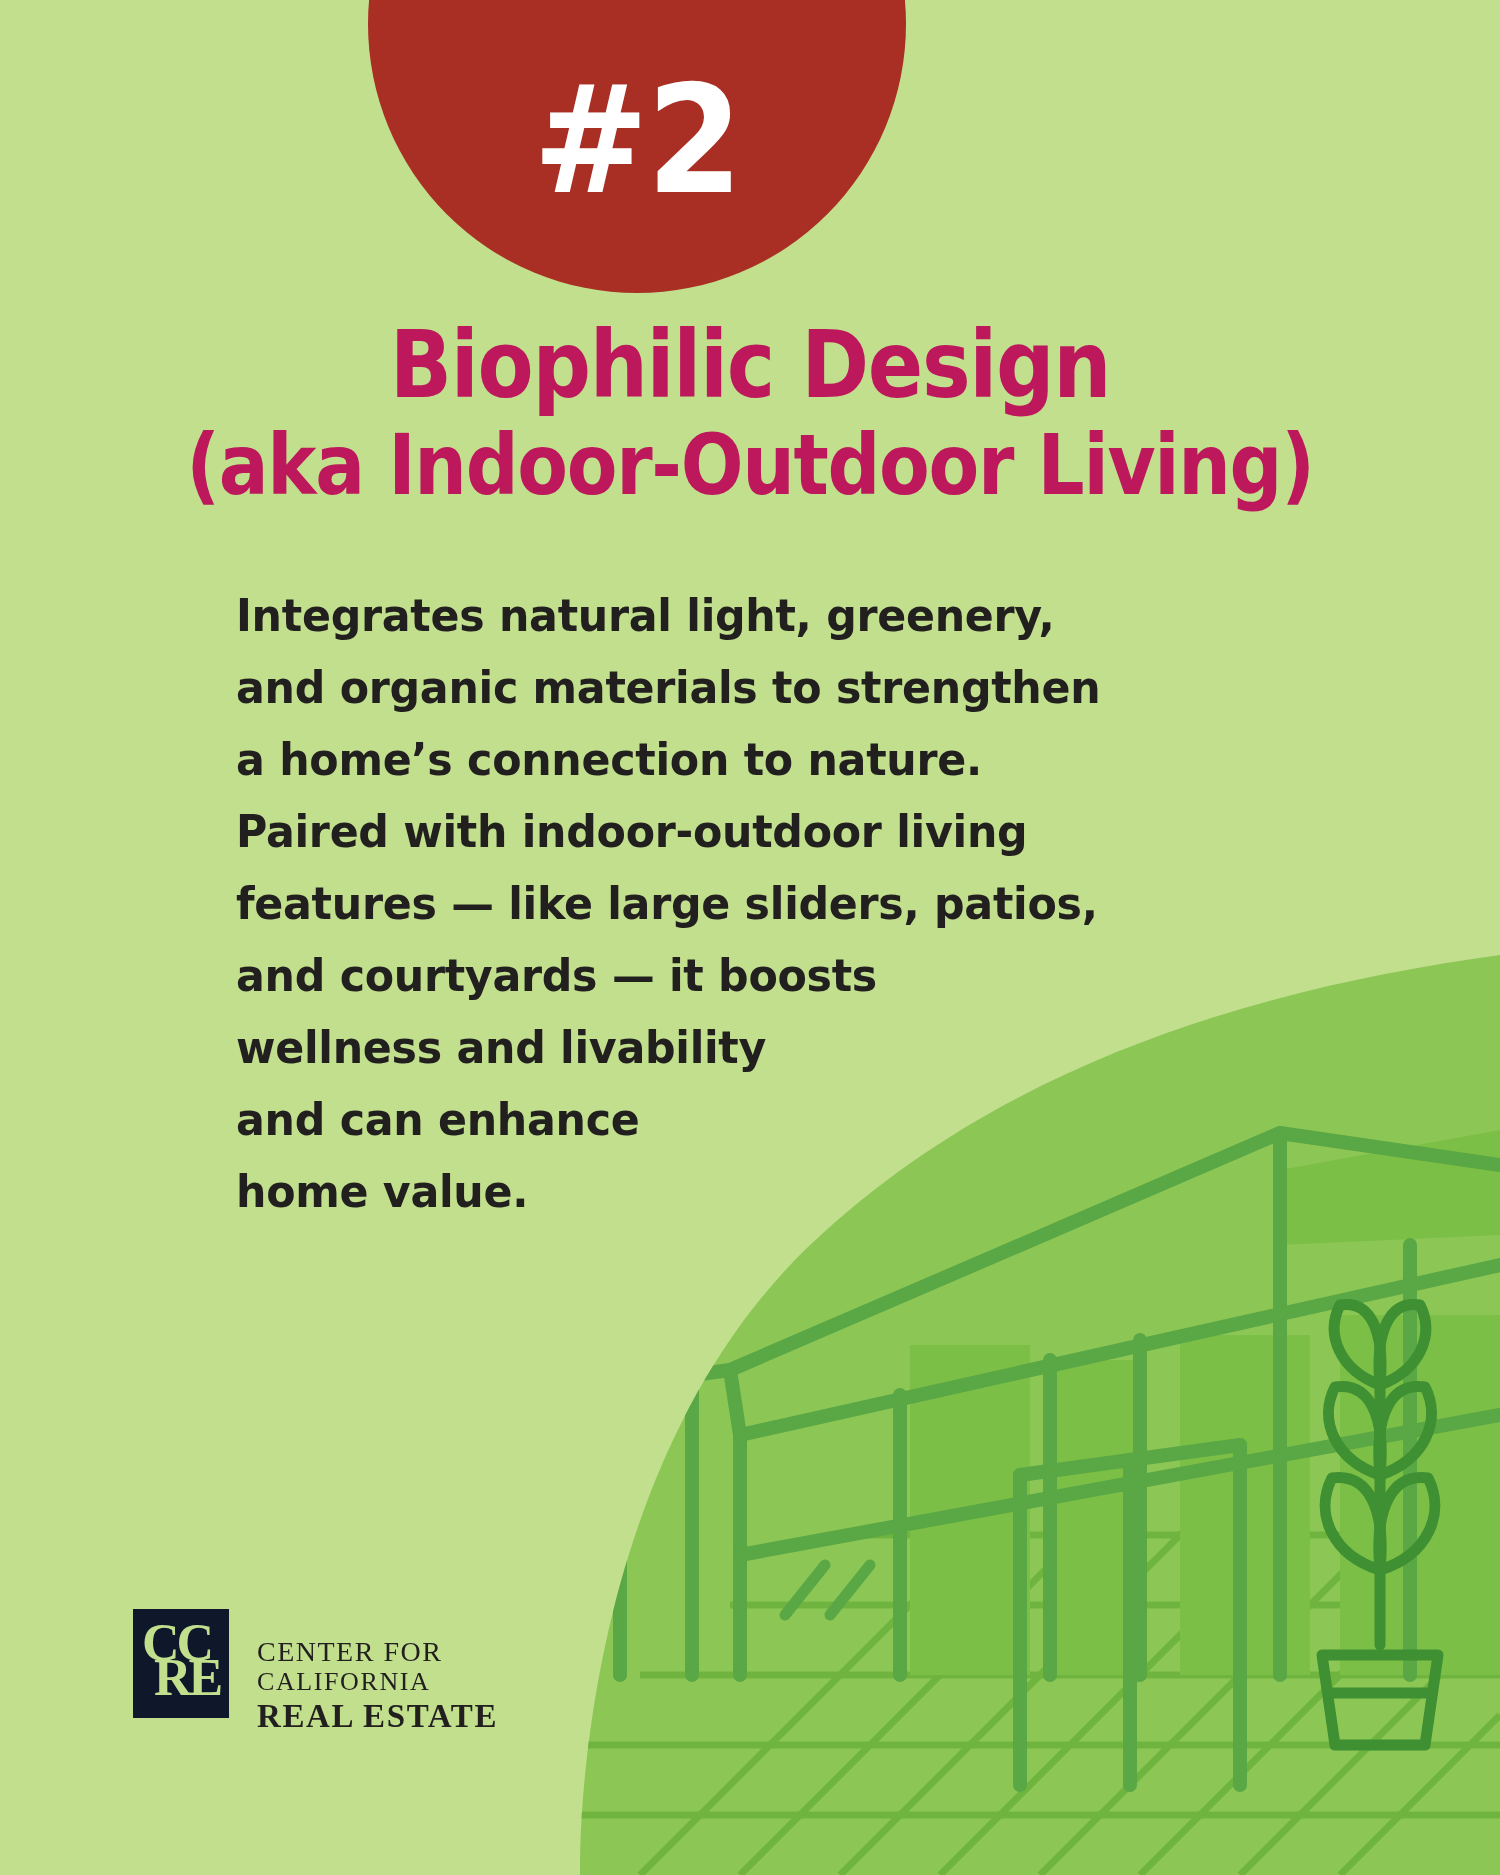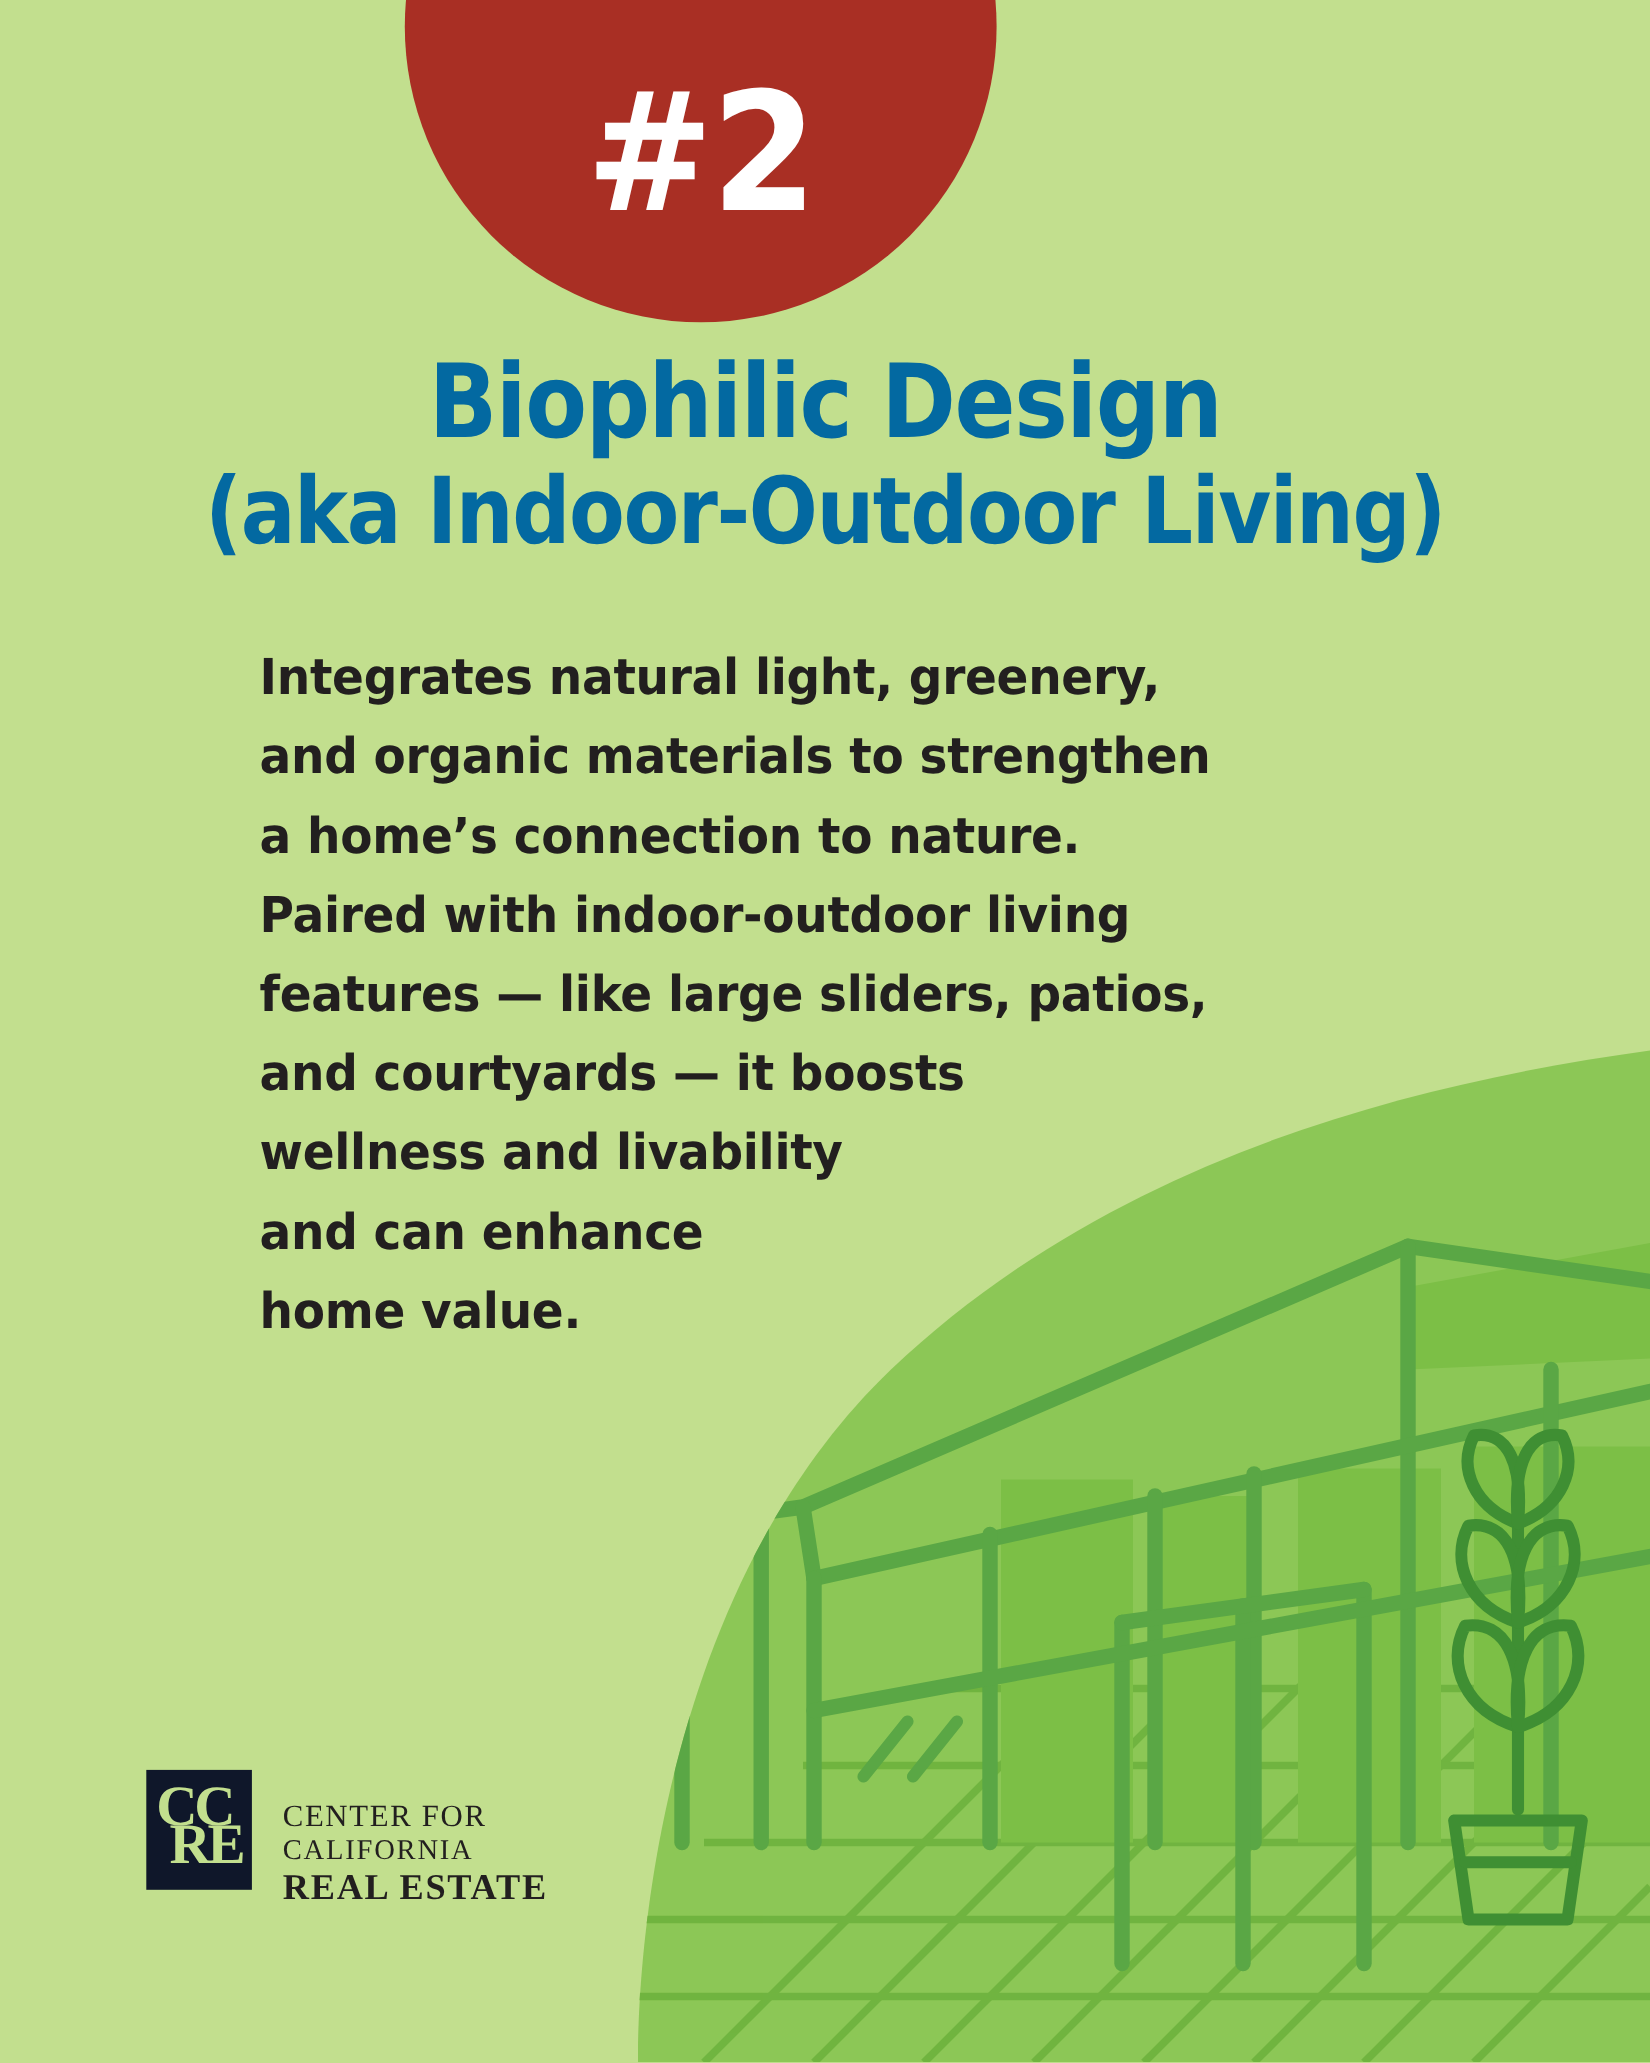--- a/index.html
+++ b/index.html
@@ -66,7 +66,7 @@
     left: 0;
     width: 1500px;
     text-align: center;
-    color: #0369a1;
+    color: #be185d;
   }
   .headline .line1 {
     font-family: "DejaVu Sans", sans-serif;

